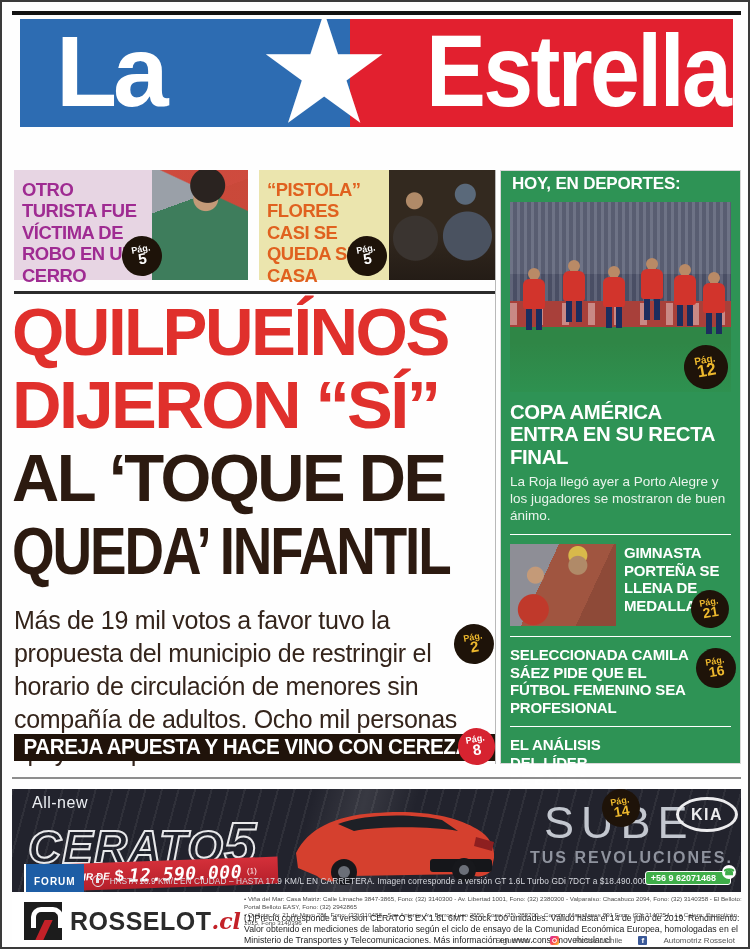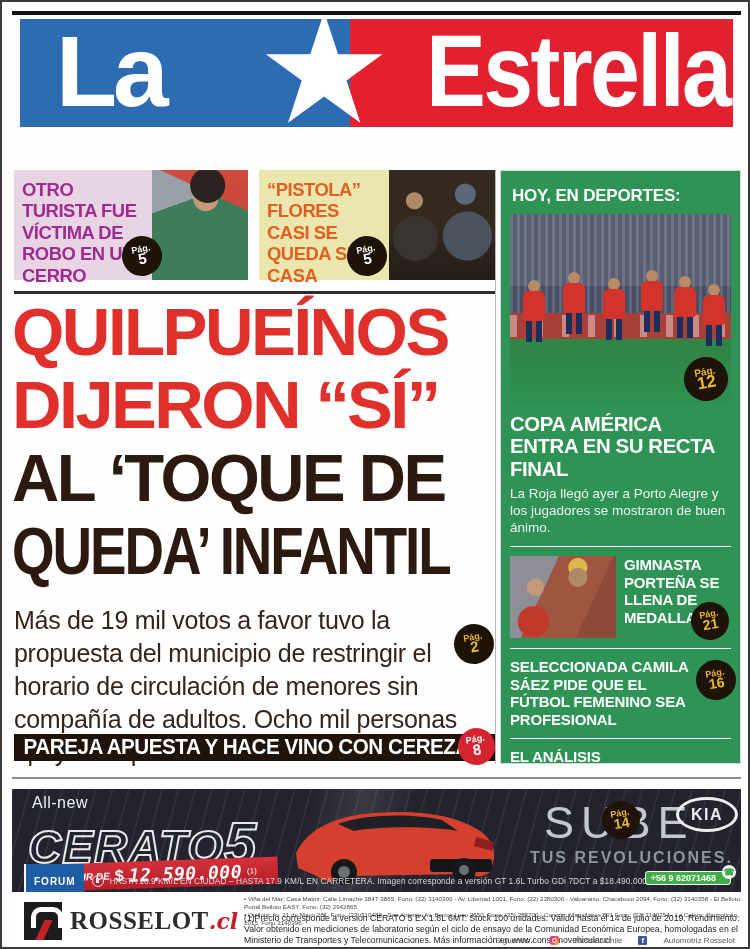--- a/index.html
+++ b/index.html
@@ -83,7 +83,7 @@
 
   
   .col-divider { position:absolute; left:493px; top:168px; width:1px; height:594px; background:#b9b9b9; }
-  .sports { position:absolute; left:498px; top:168px; width:241px; height:594px; background:#2e9355; border:1px solid #d8d8d8; padding:12px 9px; color:#fff; }
+  .sports { position:absolute; left:498px; top:168px; width:241px; height:594px; background:#2e9355; border:1px solid #d8d8d8; padding:0 9px; color:#fff; }
   .sports-header { font-size:17px; font-weight:bold; letter-spacing:-0.2px; margin:3px 0 8px 2px; }
   .sports-photo { position:relative; width:221px; height:190px; overflow:hidden;
     background:linear-gradient(180deg, #5e6378 0 38%, #4e536a 38% 52%, #a8403a 52% 66%, #2f8646 66% 74%, #2e9150 100%); }

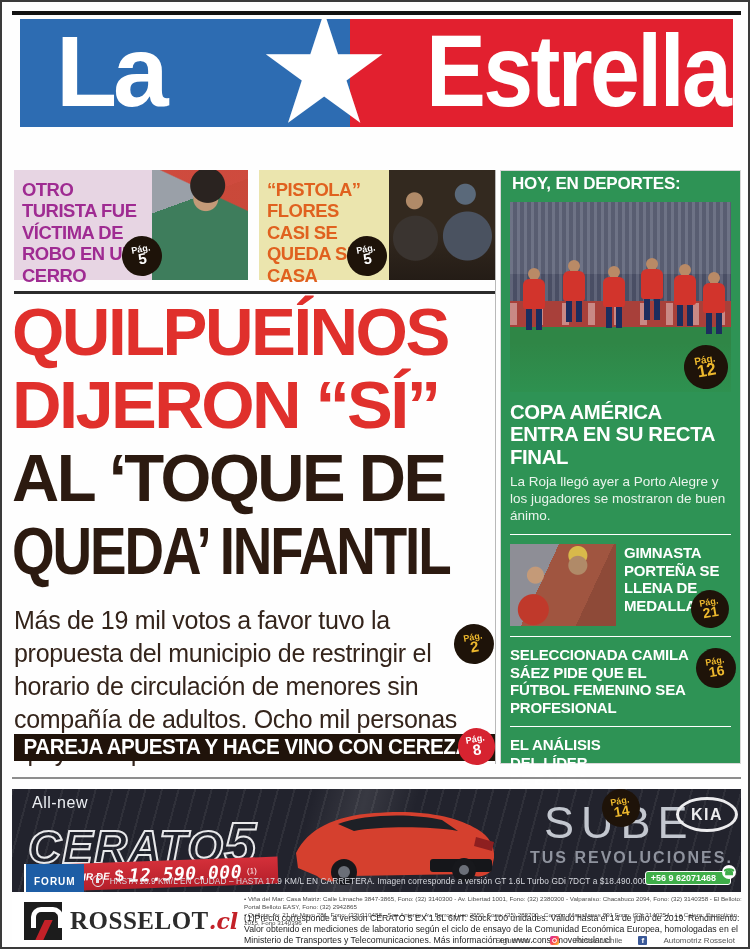--- a/index.html
+++ b/index.html
@@ -158,7 +158,7 @@
   .ross-mark { width:38px; height:38px; background:#1c1c1c; position:relative; overflow:hidden; flex:none; }
   .ross-mark::before { content:""; position:absolute; left:7px; top:5px; width:22px; height:16px; border:5px solid #fff; border-bottom:none; border-radius:10px 10px 0 0; }
   .ross-mark::after { content:""; position:absolute; left:16px; top:18px; width:8px; height:20px; background:#c32128; transform:skewX(-25deg); }
-  .ross-name { margin-left:8px; font-size:25px; font-weight:bold; color:#2b2b2b; letter-spacing:0.5px;font-family:Liberation Serif, serif; }
+  .ross-name { margin-left:8px; font-size:25px; font-weight:bold; color:#2b2b2b; letter-spacing:0.5px; }
   .ross-domain { font-size:22px; font-weight:bold; font-style:italic; color:#c32128; font-family:"DejaVu Serif", serif; }
   .branches { position:absolute; left:232px; top:2px; width:640px; transform:scale(0.78); transform-origin:left top; font-size:8px; line-height:10px; color:#4a4a4a; }
   .legal { position:absolute; left:232px; top:19px; width:505px; font-size:8.7px; line-height:11px; color:#222; }

